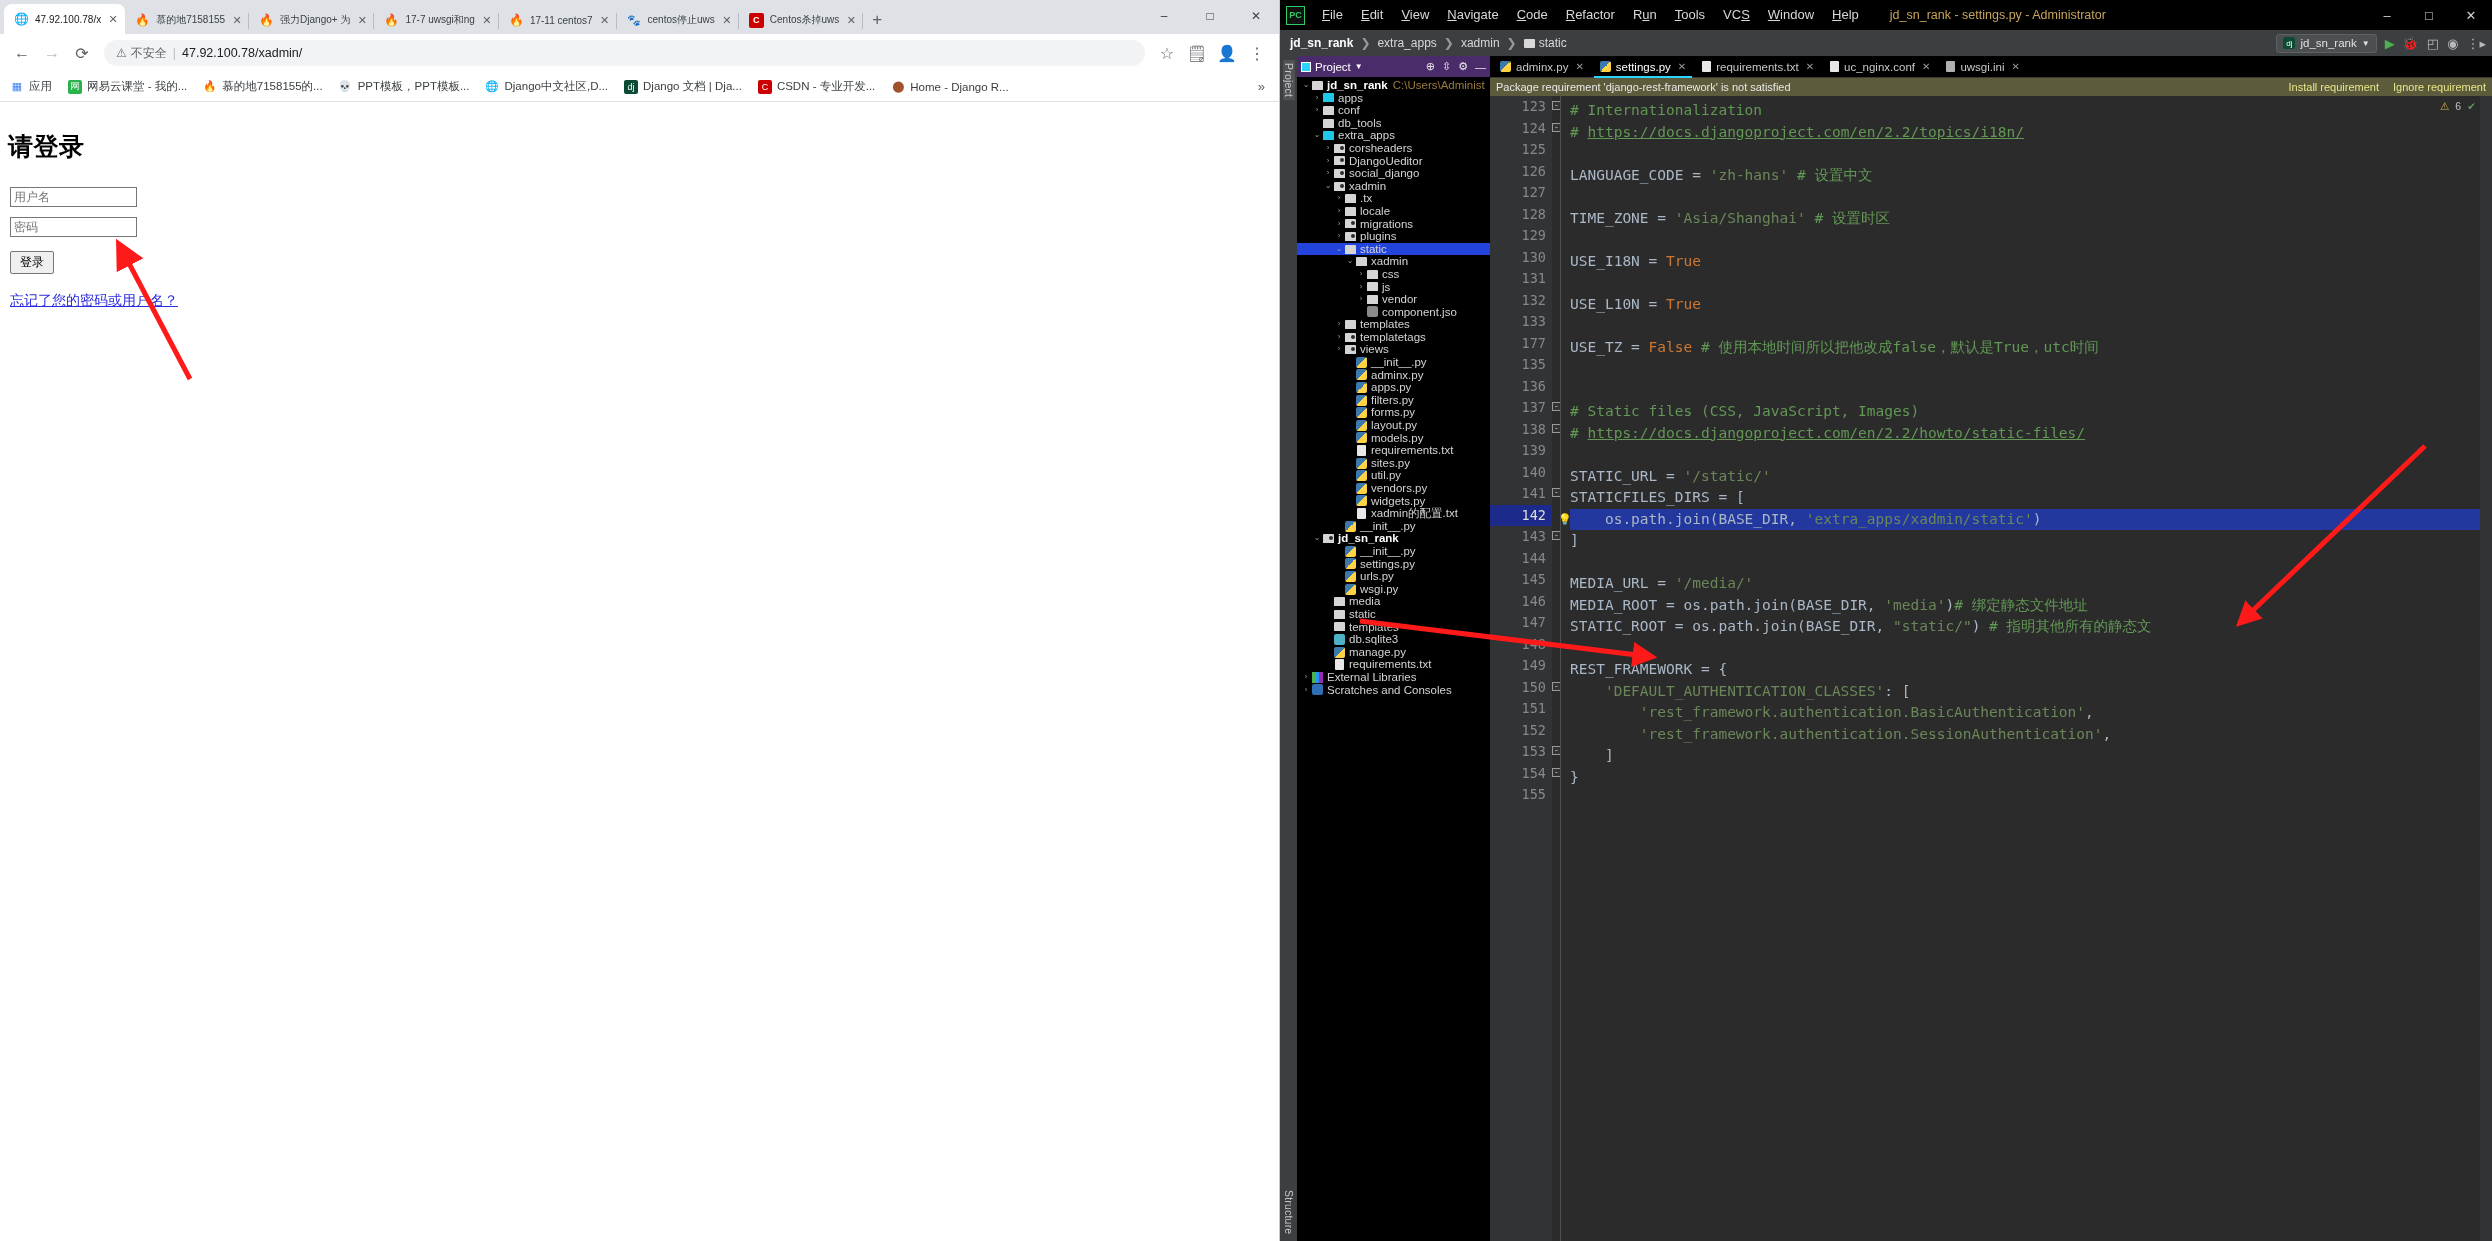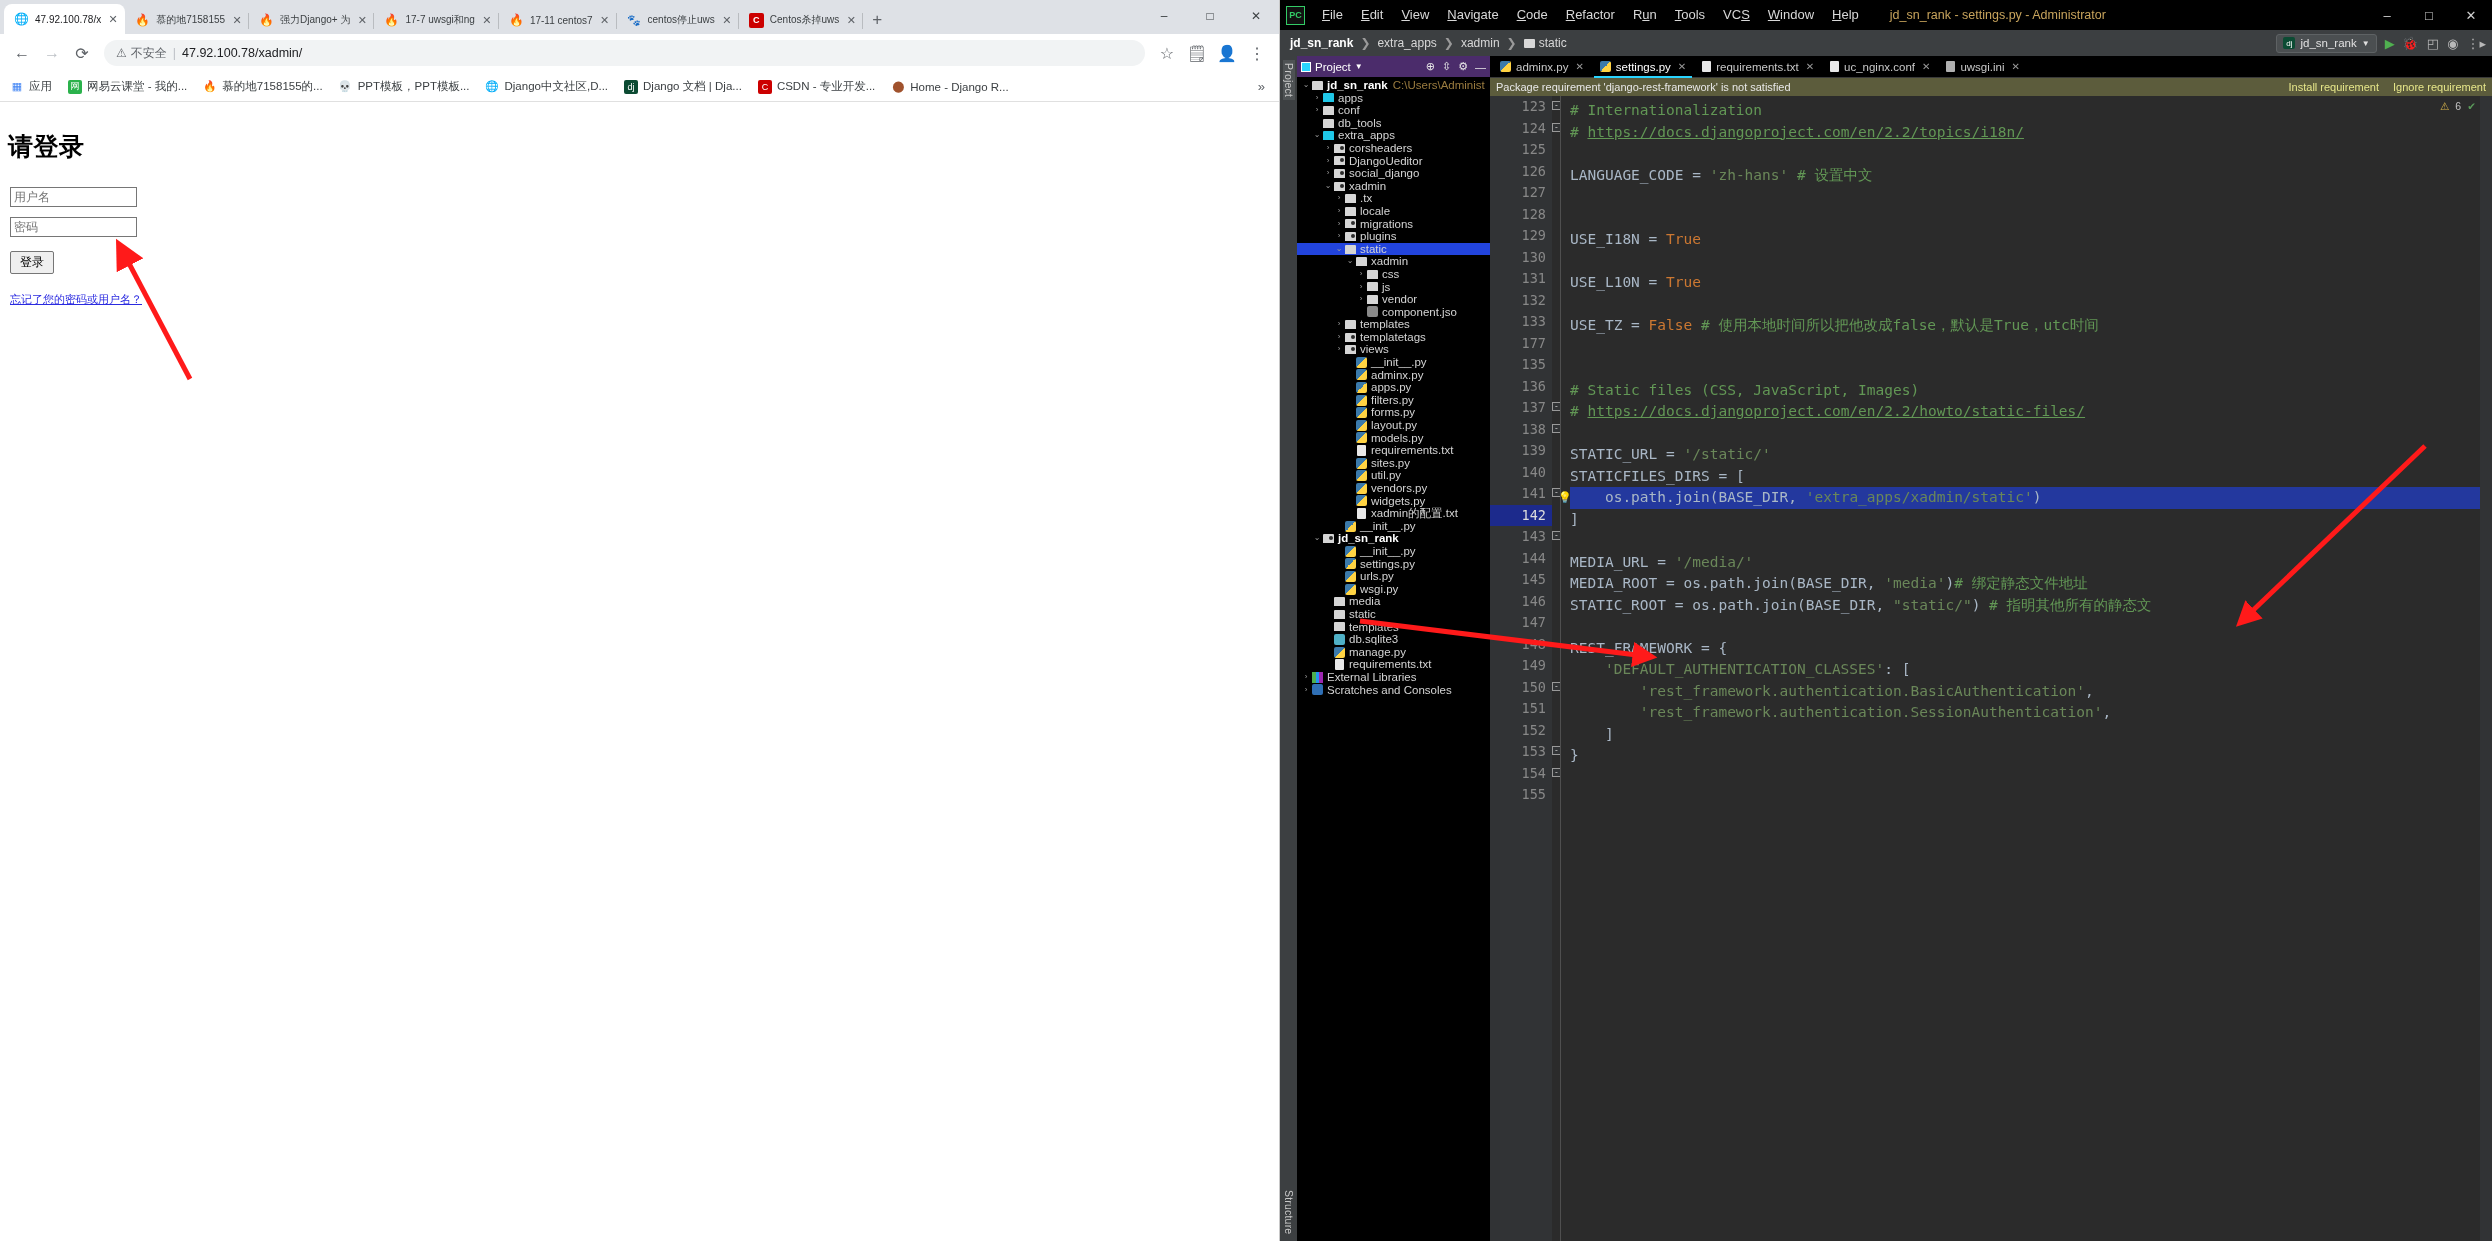--- a/index.html
+++ b/index.html
@@ -818,6 +818,7 @@
               <div class="cline" style="position: relative;">&nbsp;</div>
               <div class="cline" style="position: relative;"><span class="k-id">LANGUAGE_CODE</span> = <span class="k-str">'zh-hans'</span><span class="k-com"> # 设置中文</span></div>
               <div class="cline" style="position: relative;">&nbsp;</div>
+              <div class="cline" style="position: relative;"><span class="k-id">TIME_ZONE</span> = <span class="k-str">'Asia/Shanghai'</span><span class="k-com"> # 设置时区</span></div>
               <div class="cline" style="position: relative;">&nbsp;</div>
               <div class="cline" style="position: relative;"><span class="k-id">USE_I18N</span> = <span class="k-kw">True</span></div>
               <div class="cline" style="position: relative;">&nbsp;</div>

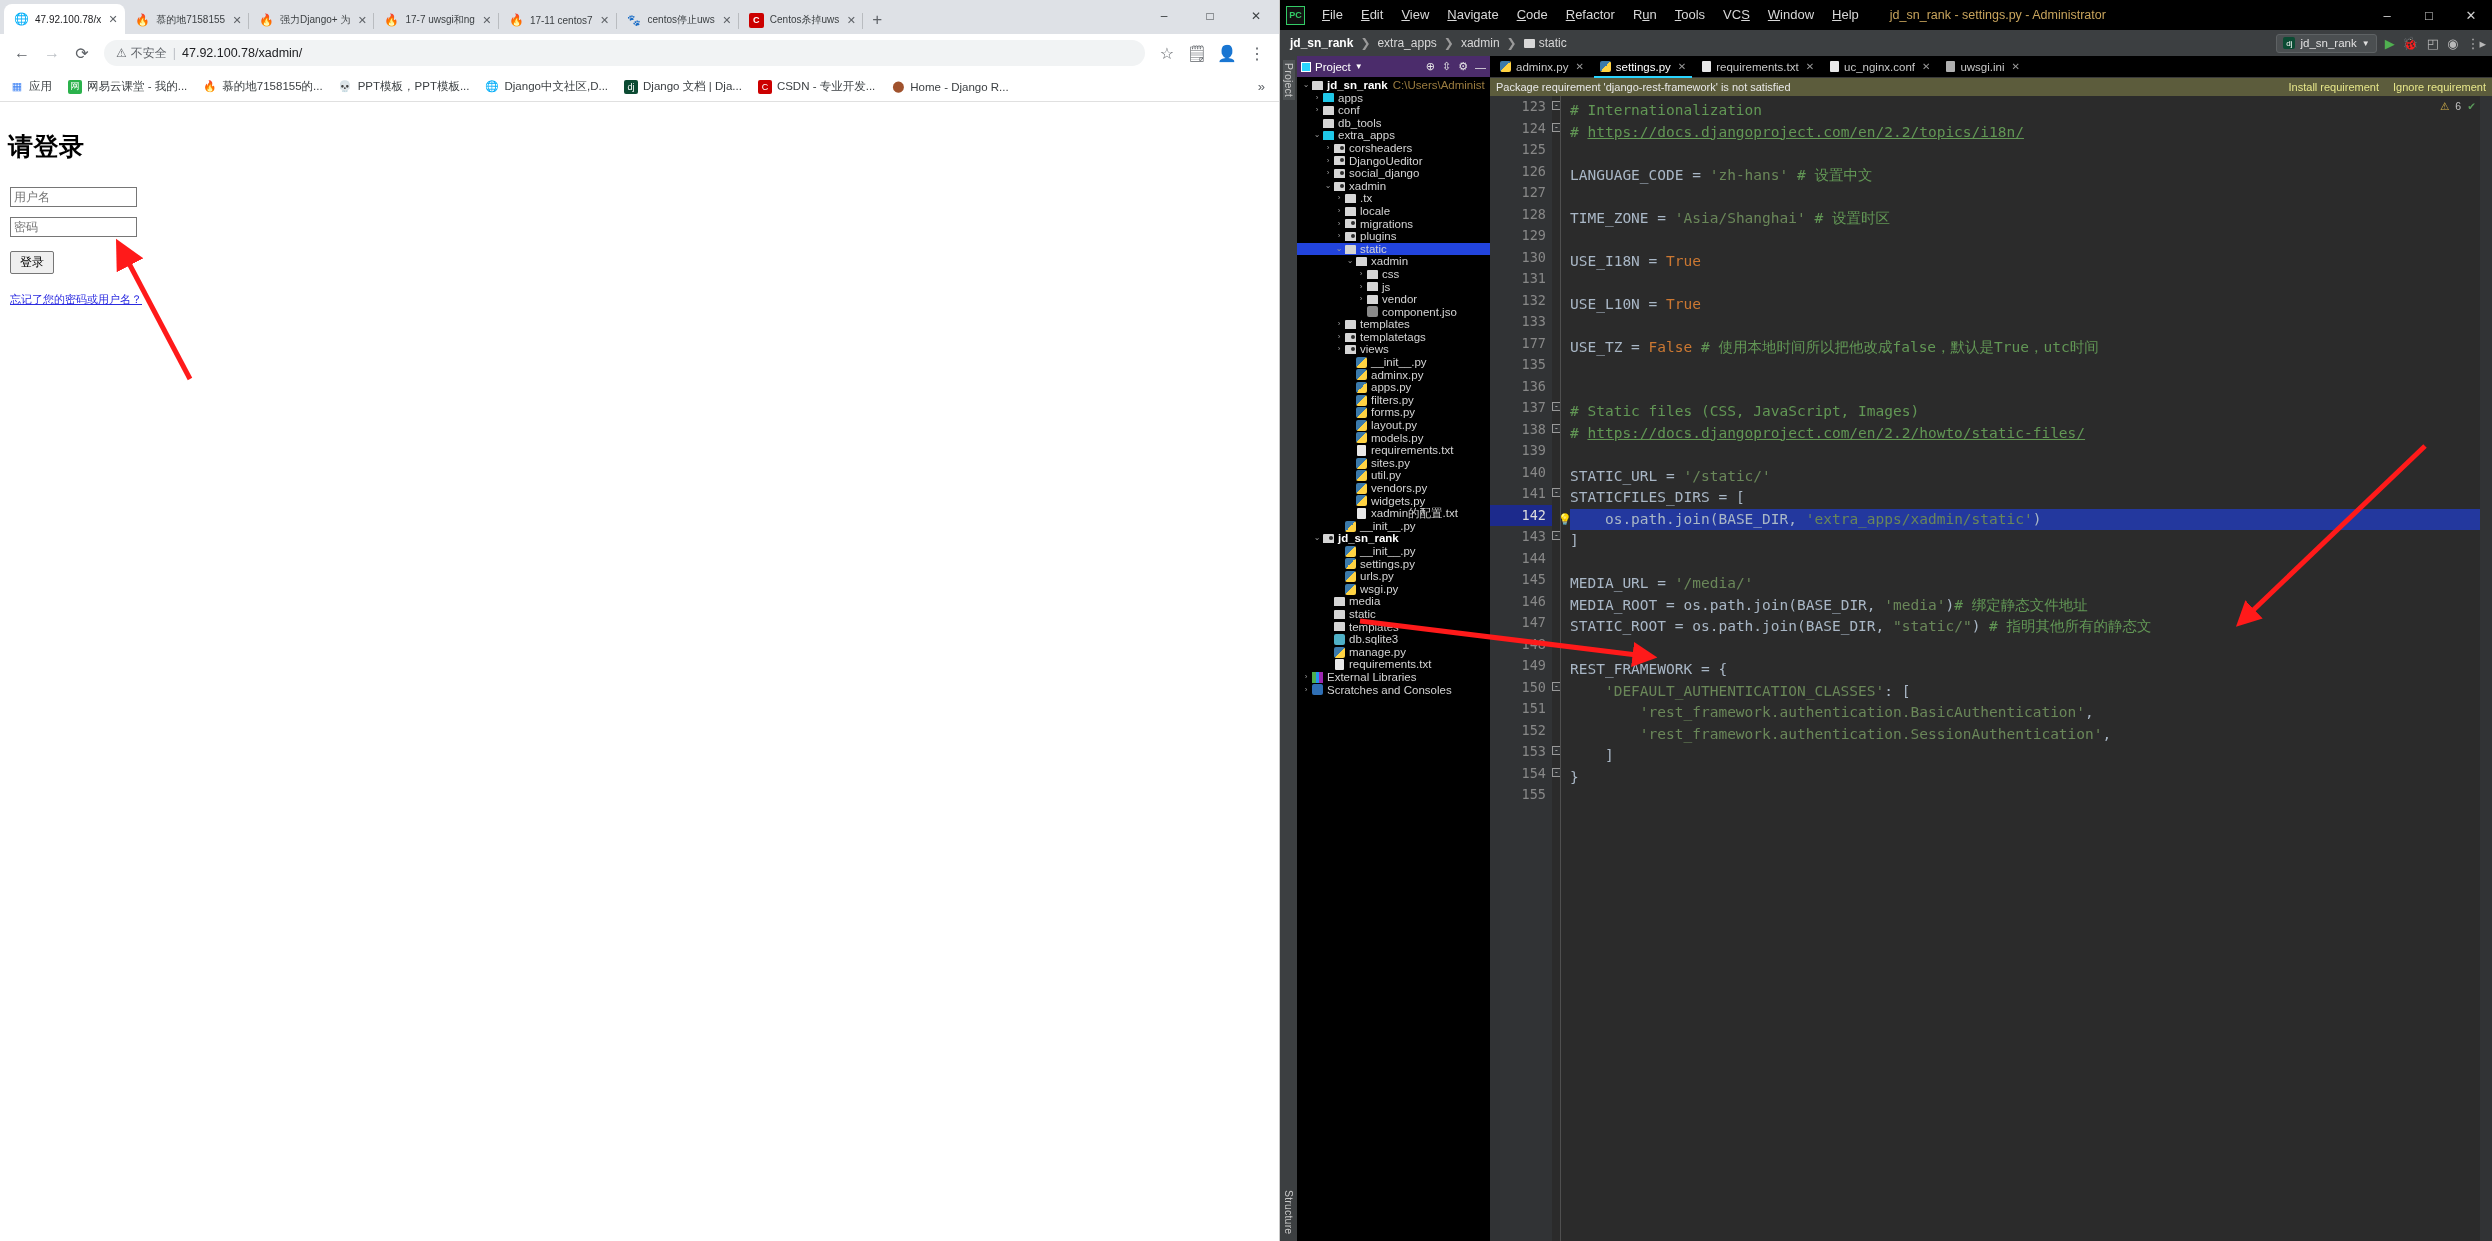--- a/index.html
+++ b/index.html
@@ -61,7 +61,7 @@
     font-size:12px; padding: 2px 9px; color:#000; cursor:pointer; margin-top: 4px;
     font-family:"Liberation Sans", sans-serif;
   }
-  .forgot { display:block; margin-top: 18px; color:#2b2be0; font-size:11px; text-decoration: underline; }
+  .forgot { display:block; margin-top: 18px; color:#2b2be0; font-size:14px; text-decoration: underline; }
 
   
   .arrow-left { position:absolute; left:0; top:0; pointer-events:none; }

